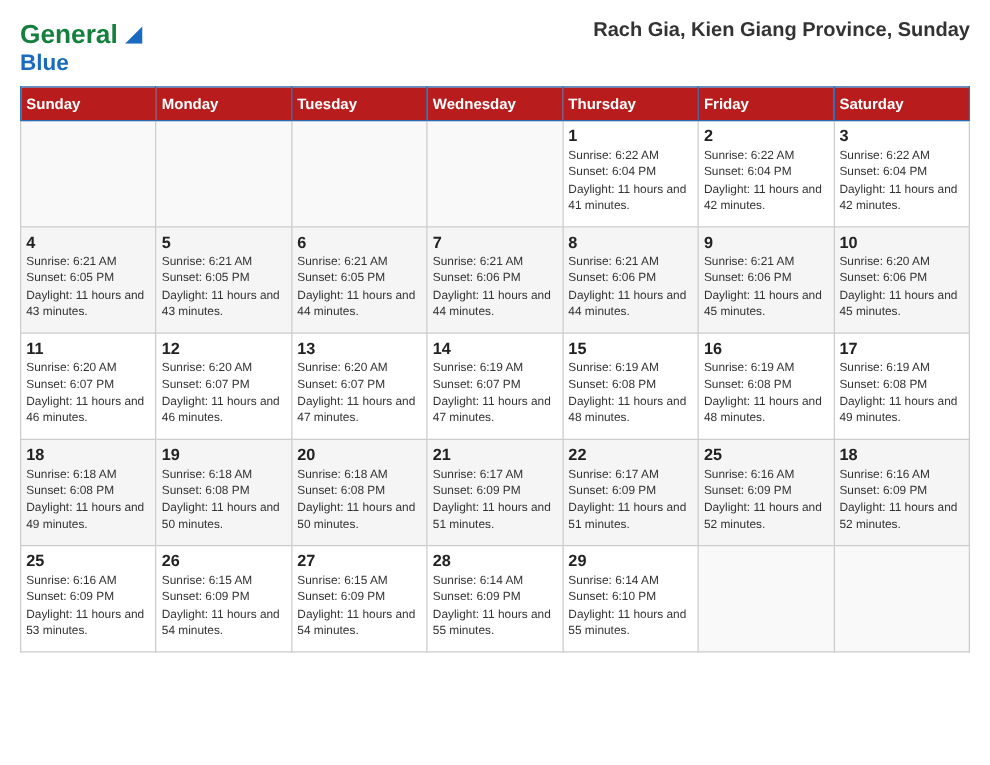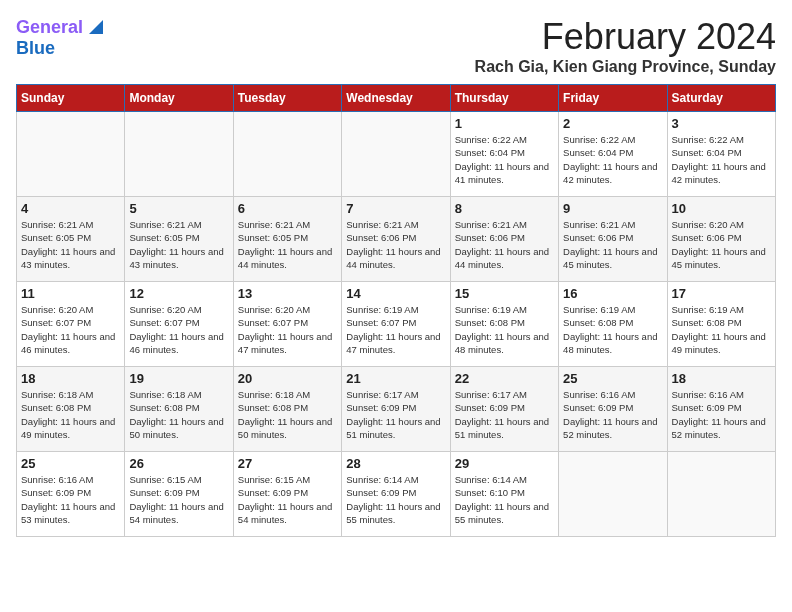--- a/index.html
+++ b/index.html
@@ -22,9 +22,9 @@
       align-items: flex-start;
     }
     .logo-general {
-      font-size: 18px;
-      font-weight: bold;
-      color: #8b5cf6;
+      font-size: 21px;
+      font-weight: bold;
+      color: #15803d;
     }
     .logo-blue {
       font-size: 18px;

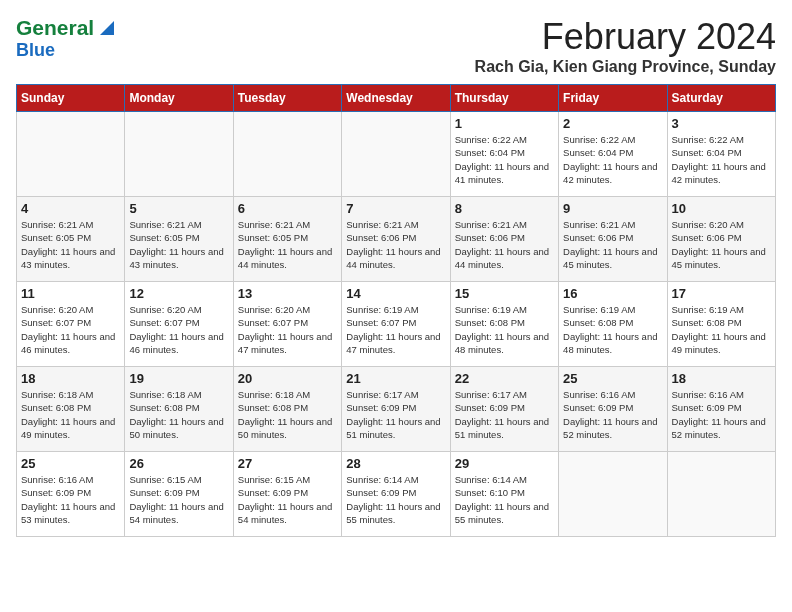--- a/index.html
+++ b/index.html
@@ -109,7 +109,6 @@
     </div>
   </div>
   <div class="title-section">
-    <div class="month-year">February 2024</div>
     <div class="location">Rach Gia, Kien Giang Province, Sunday</div>
   </div>
 </div>

